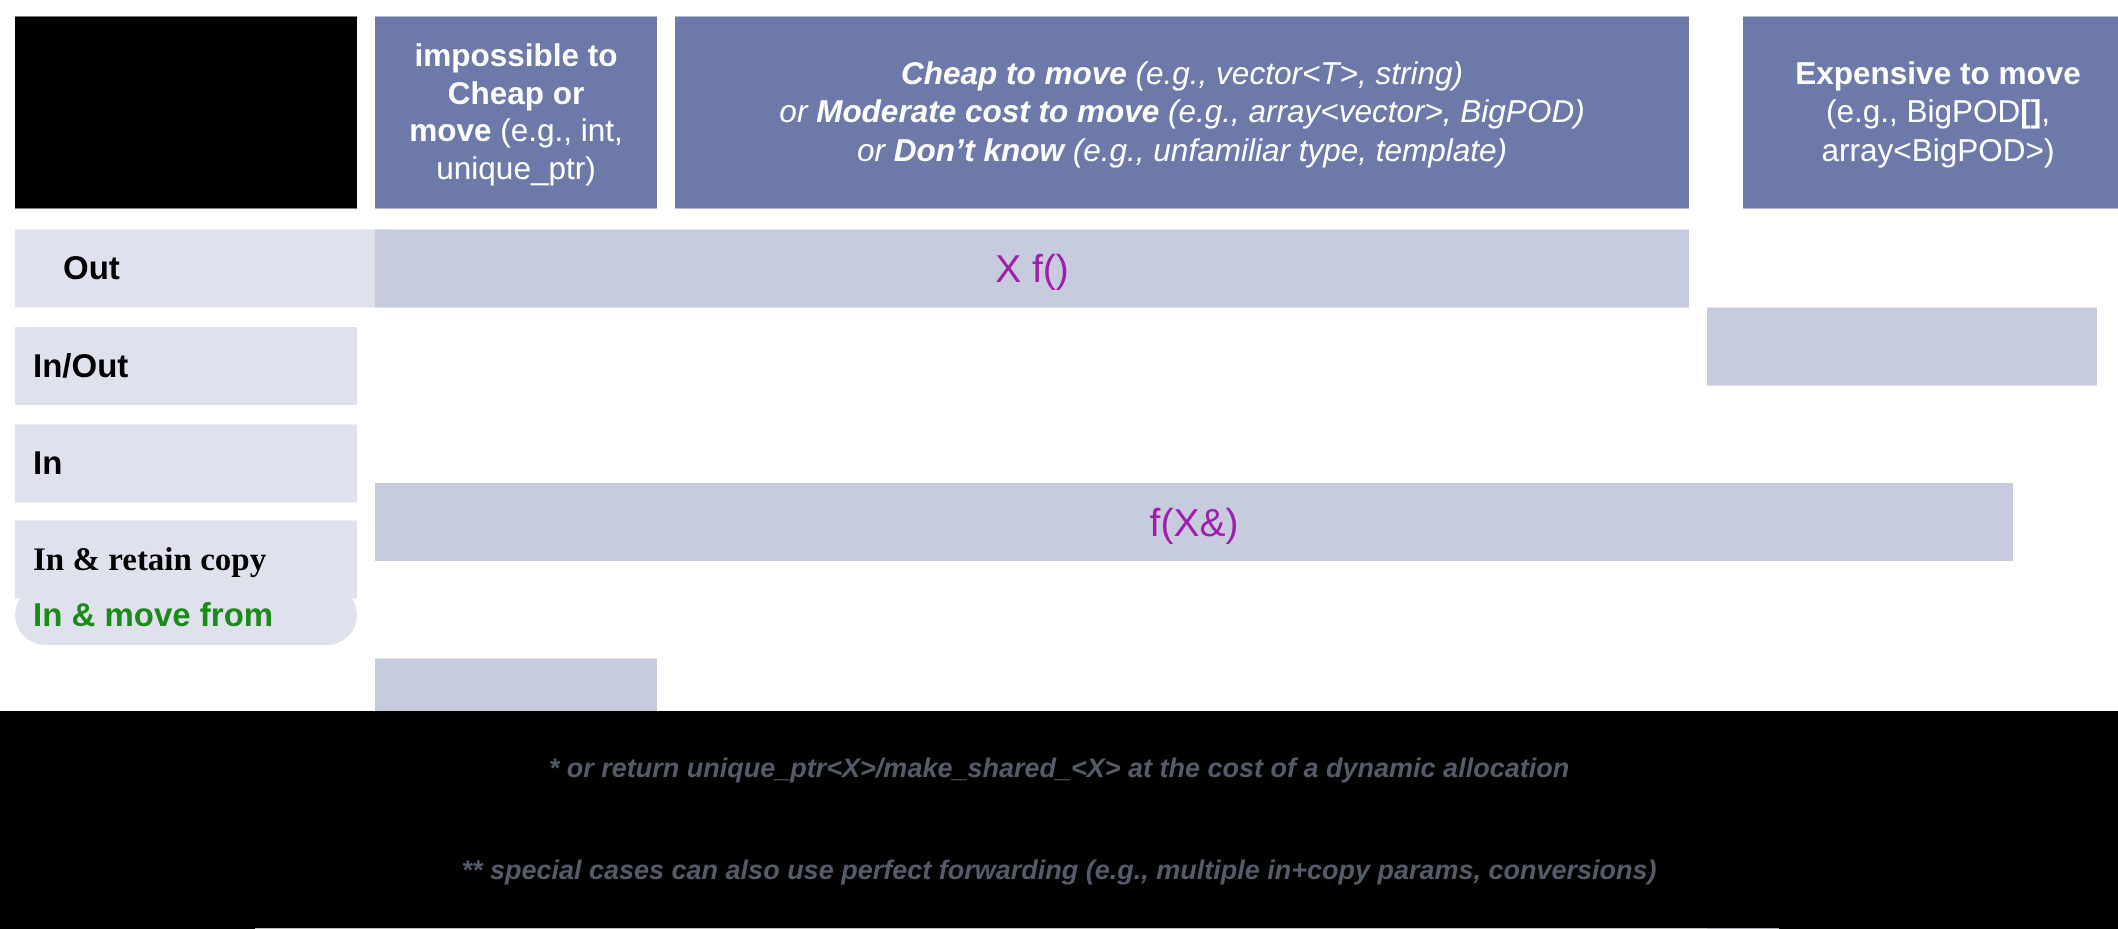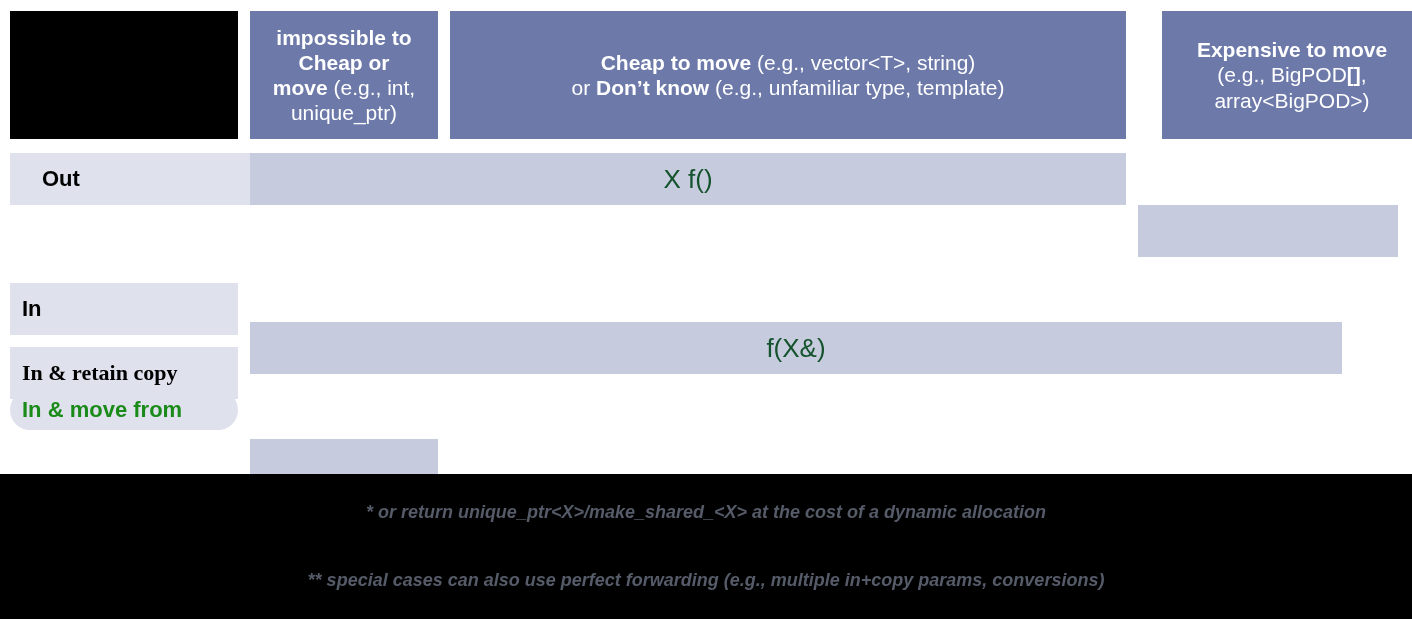--- a/index.html
+++ b/index.html
@@ -114,7 +114,7 @@
     </div>
   </div>
 
-  <div class="box hdr" style="left:450px; top:11px; width:676px; height:128px;">
+  <div class="box hdr" style="left:450px; top:11px; width:676px; height:128px;font-style:italic;">
     <div class="inner">
       <div><b>Cheap to move</b><span class="reg"> (e.g., vector&lt;T&gt;, string)</span></div>
       <div><span class="reg">or </span><b>Don’t know</b><span class="reg"> (e.g., unfamiliar type, template)</span></div>

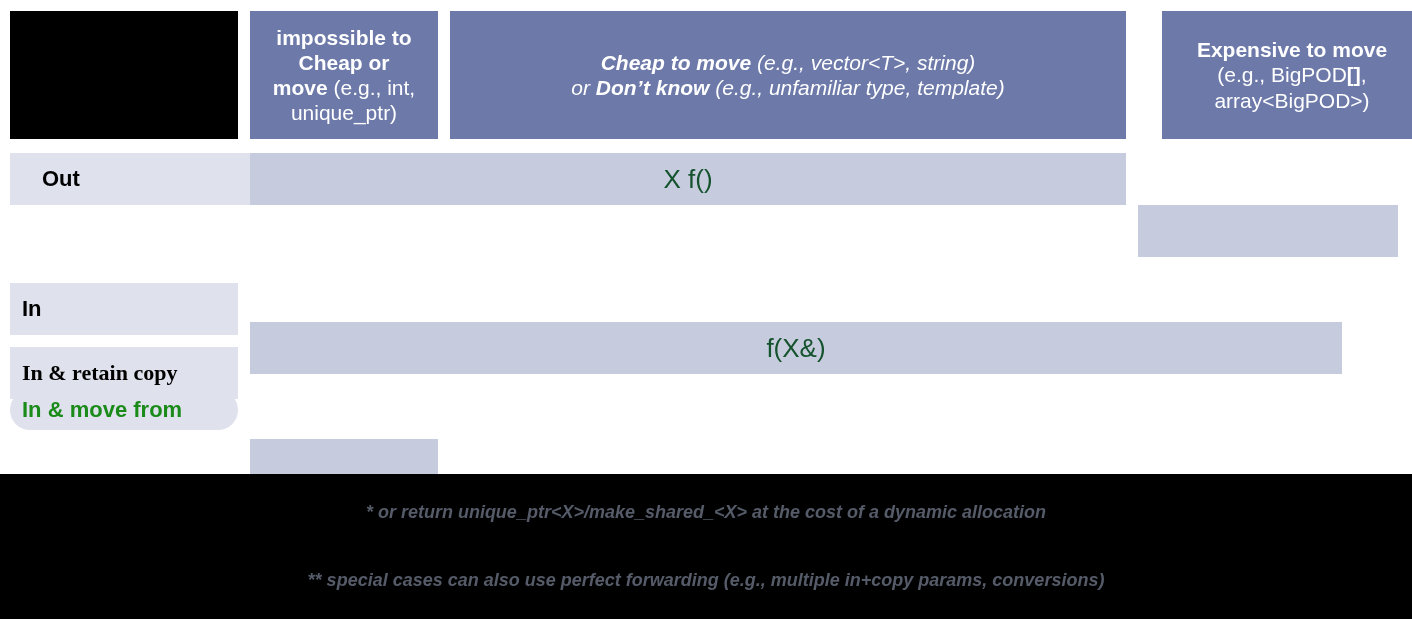--- a/index.html
+++ b/index.html
@@ -117,6 +117,7 @@
   <div class="box hdr" style="left:450px; top:11px; width:676px; height:128px;font-style:italic;">
     <div class="inner">
       <div><b>Cheap to move</b><span class="reg"> (e.g., vector&lt;T&gt;, string)</span></div>
+      <div><span class="reg">or </span><b>Moderate cost to move</b><span class="reg"> (e.g., array&lt;vector&gt;, BigPOD)</span></div>
       <div><span class="reg">or </span><b>Don’t know</b><span class="reg"> (e.g., unfamiliar type, template)</span></div>
     </div>
   </div>

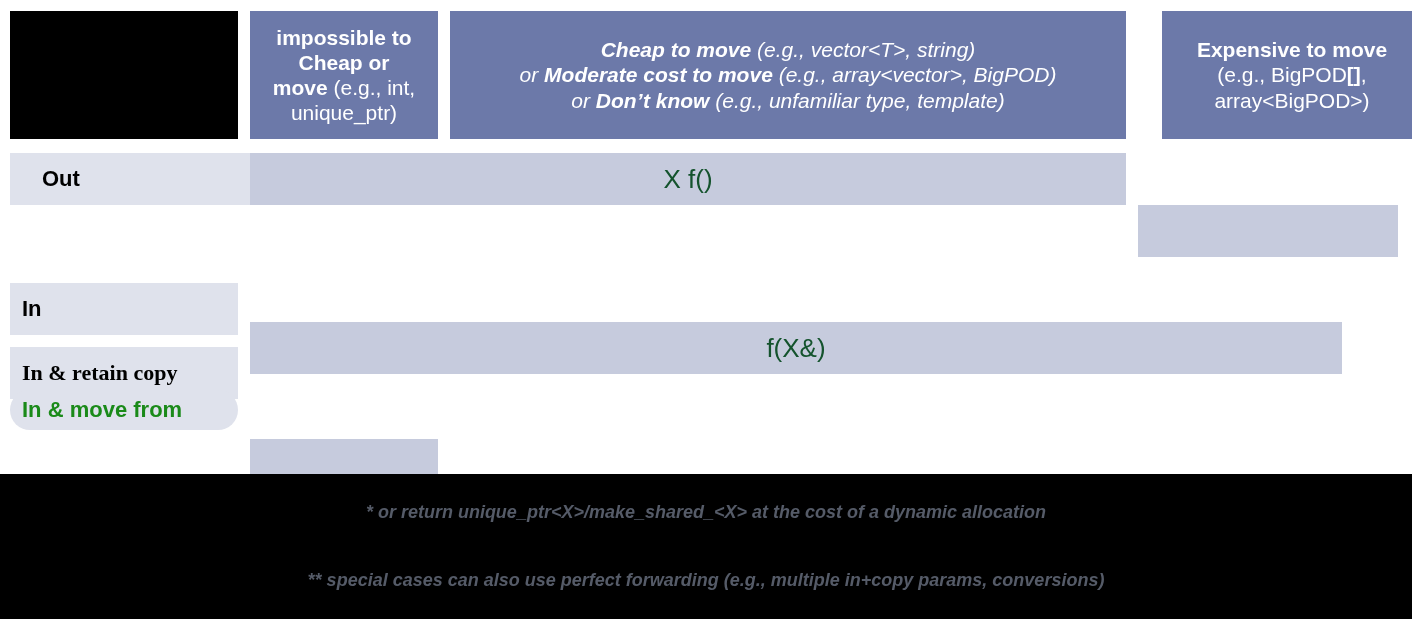--- a/index.html
+++ b/index.html
@@ -70,7 +70,7 @@
     align-items: center;
     justify-content: center;
     text-align: center;
-    color: #14532d;
+    color: #a21caf;
     font-size: 26px;
     font-weight: normal;
     position: relative;

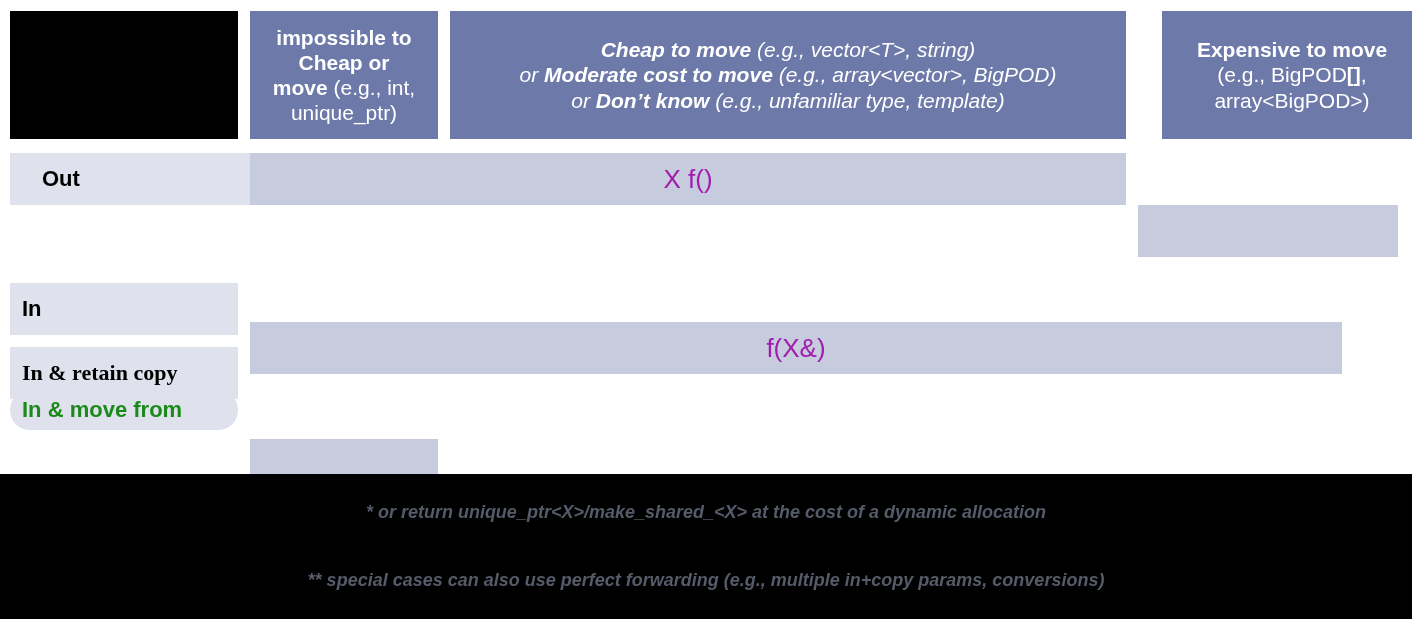--- a/index.html
+++ b/index.html
@@ -134,6 +134,9 @@
     <span>Out</span>
   </div>
 
+  <div class="box rowlabel" style="left:10px; top:218px; width:228px; height:52px;">
+    <span>In/Out</span>
+  </div>
 
   <div class="box rowlabel" style="left:10px; top:283px; width:228px; height:52px;">
     <span>In</span>

